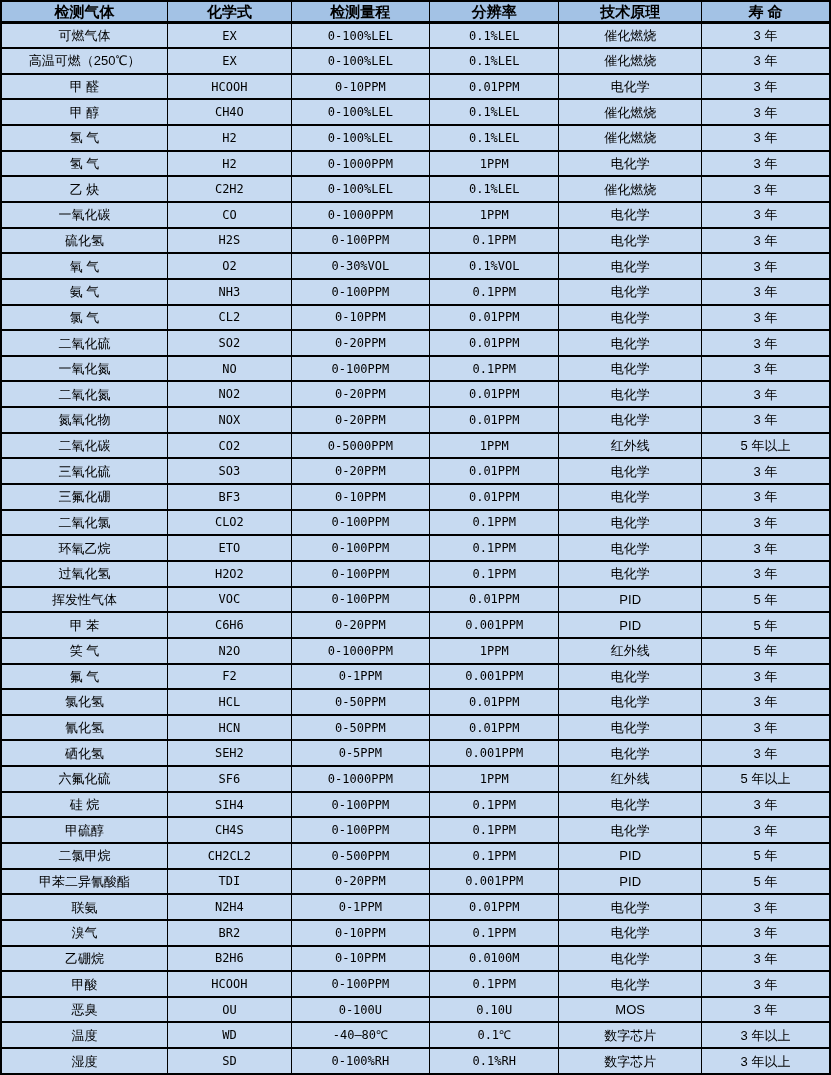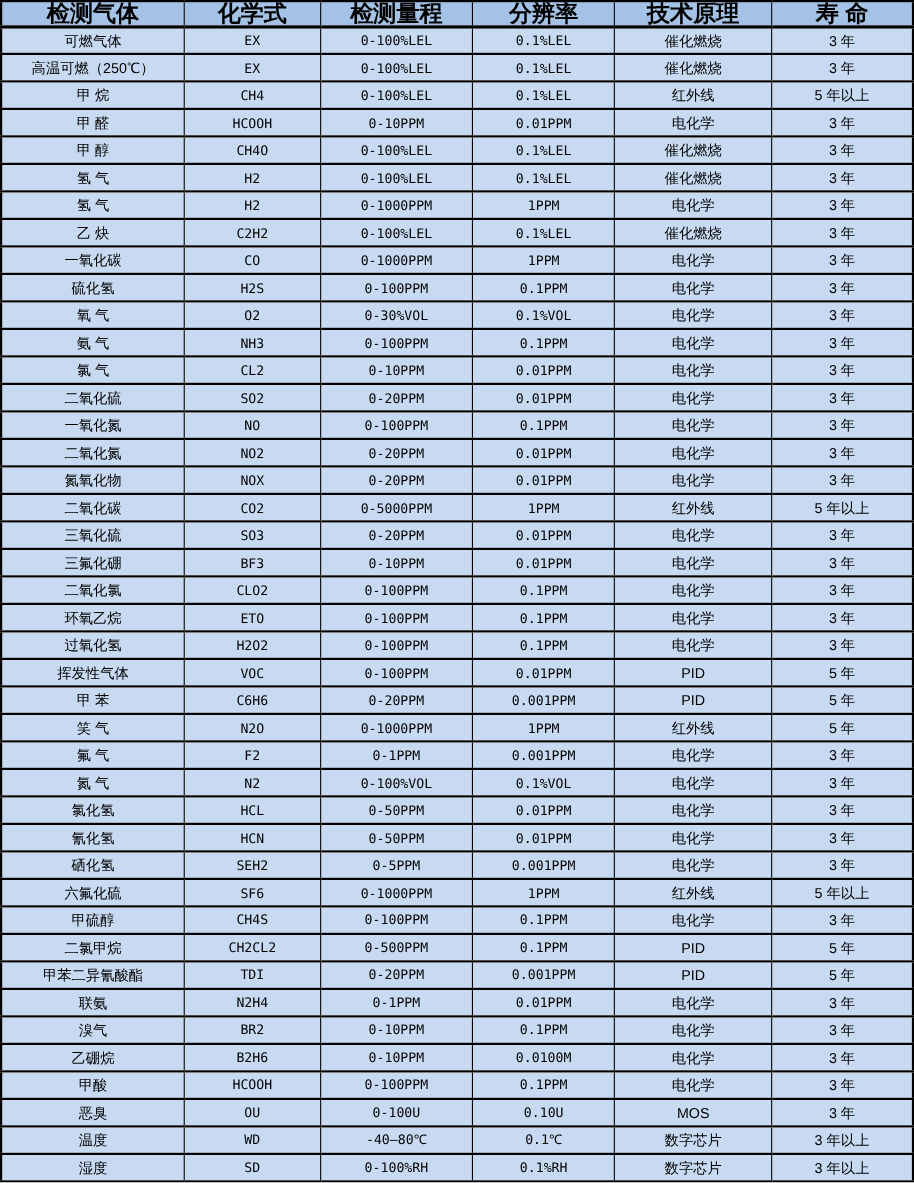--- a/index.html
+++ b/index.html
@@ -41,7 +41,7 @@
   }
   table.gas-table thead th {
     background: var(--header-bg);
-    font-size: 21px;
+    font-size: 15px;
     font-weight: bold;
     border-bottom-width: 3px;
     font-family: "Liberation Sans", sans-serif;

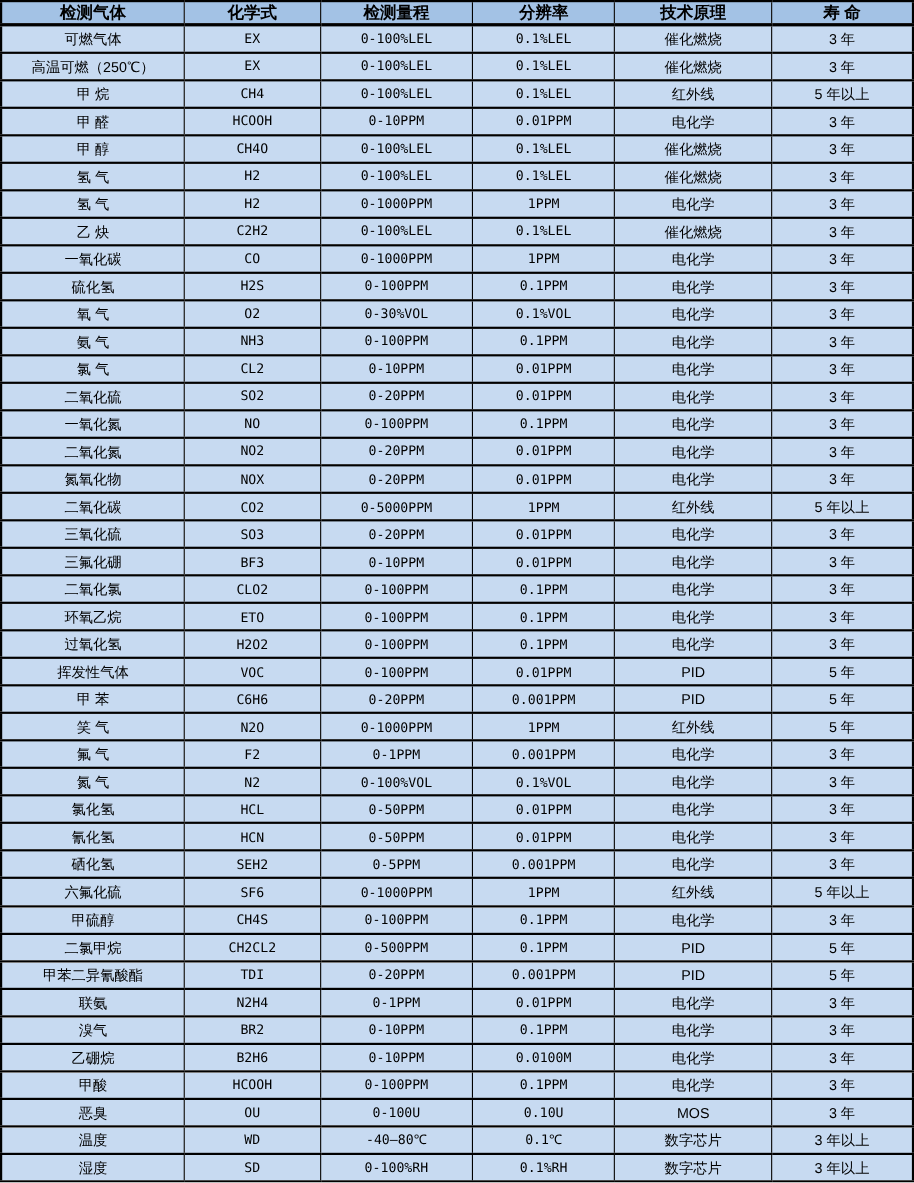--- a/index.html
+++ b/index.html
@@ -100,14 +100,6 @@
         <td class="cjk">3 年</td>
       </tr>
       <tr>
-        <td class="cjk">甲 烷</td>
-        <td class="mono">CH4</td>
-        <td class="mono">0-100%LEL</td>
-        <td class="mono">0.1%LEL</td>
-        <td class="cjk">红外线</td>
-        <td class="cjk">5 年以上</td>
-      </tr>
-      <tr>
         <td class="cjk">甲 醛</td>
         <td class="mono">HCOOH</td>
         <td class="mono">0-10PPM</td>

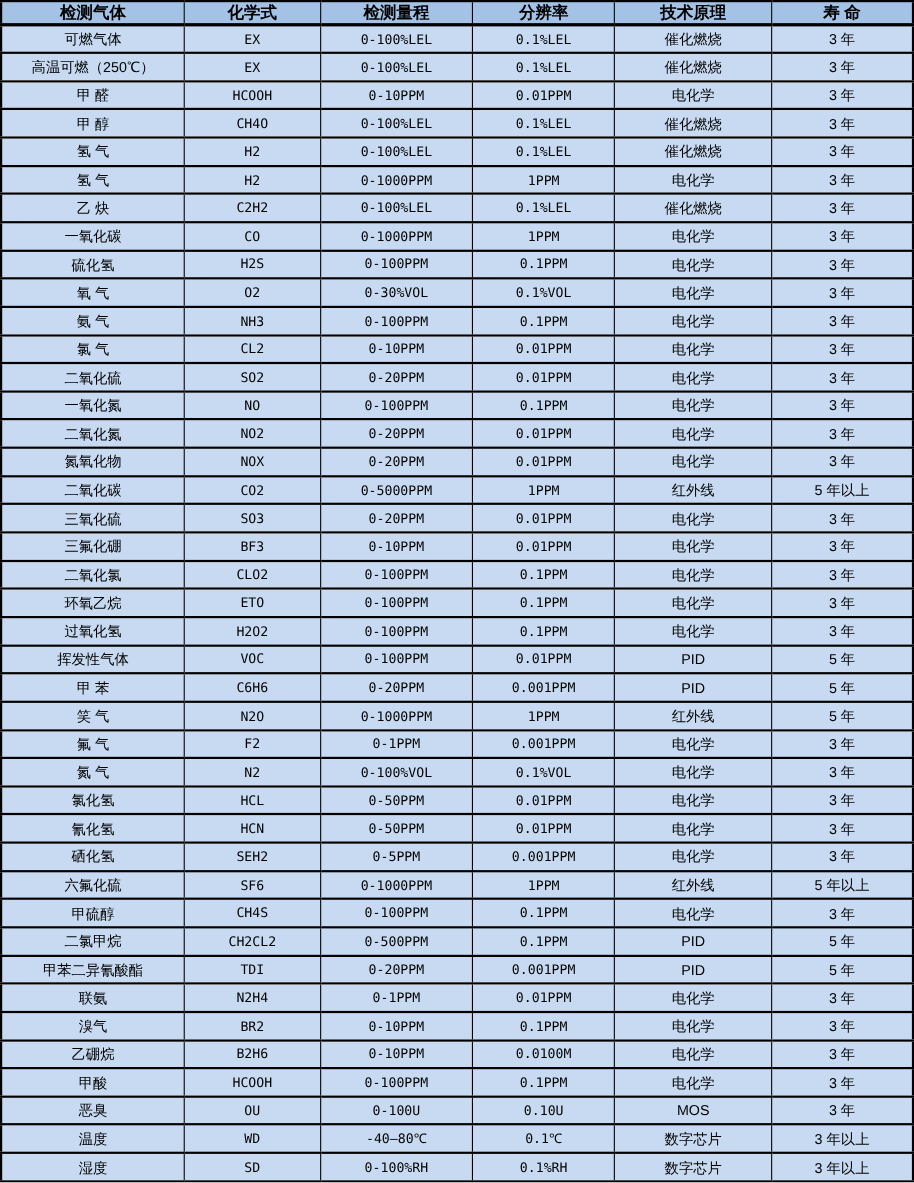--- a/index.html
+++ b/index.html
@@ -292,14 +292,6 @@
         <td class="cjk">3 年</td>
       </tr>
       <tr>
-        <td class="cjk">氮 气</td>
-        <td class="mono">N2</td>
-        <td class="mono">0-100%VOL</td>
-        <td class="mono">0.1%VOL</td>
-        <td class="cjk">电化学</td>
-        <td class="cjk">3 年</td>
-      </tr>
-      <tr>
         <td class="cjk">氯化氢</td>
         <td class="mono">HCL</td>
         <td class="mono">0-50PPM</td>

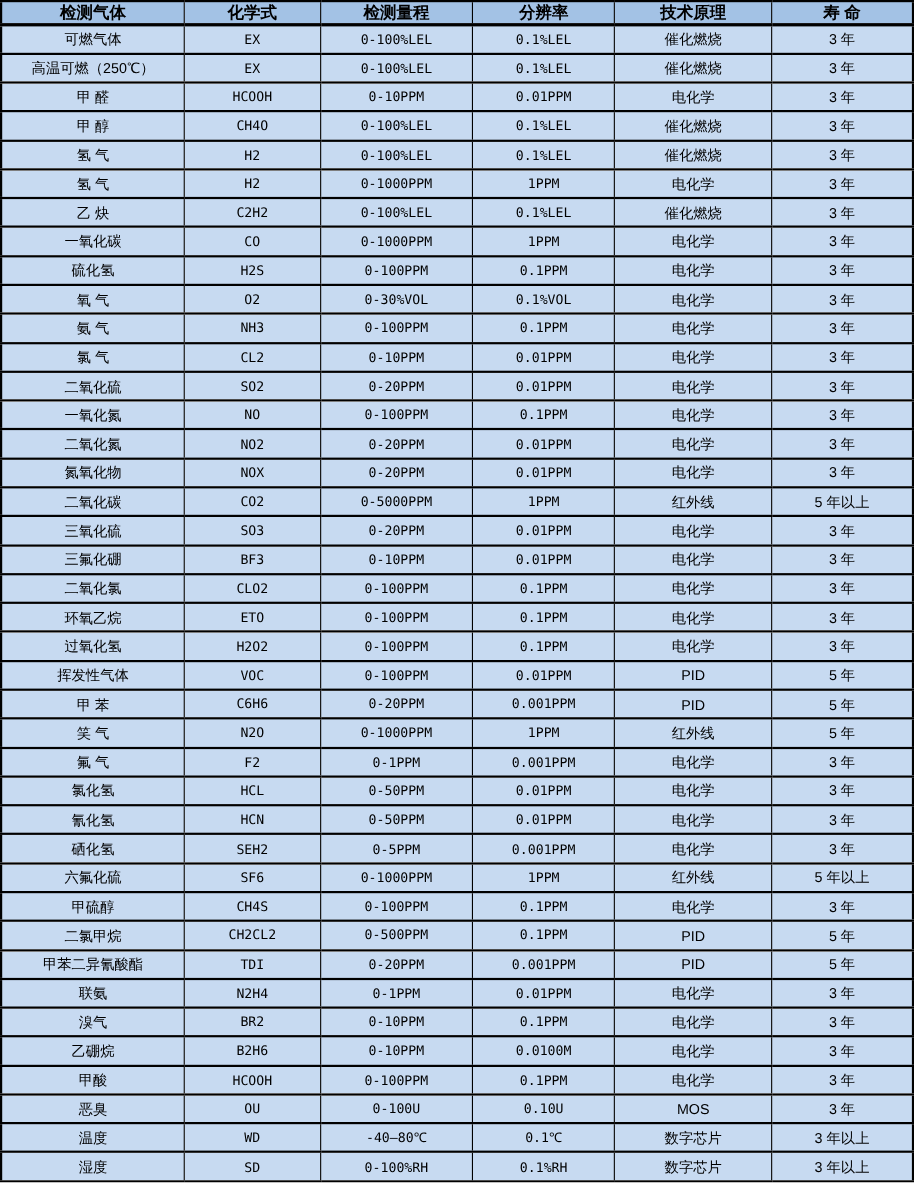--- a/index.html
+++ b/index.html
@@ -324,6 +324,14 @@
         <td class="cjk">5 年以上</td>
       </tr>
       <tr>
+        <td class="cjk">硅 烷</td>
+        <td class="mono">SIH4</td>
+        <td class="mono">0-100PPM</td>
+        <td class="mono">0.1PPM</td>
+        <td class="cjk">电化学</td>
+        <td class="cjk">3 年</td>
+      </tr>
+      <tr>
         <td class="cjk">甲硫醇</td>
         <td class="mono">CH4S</td>
         <td class="mono">0-100PPM</td>

